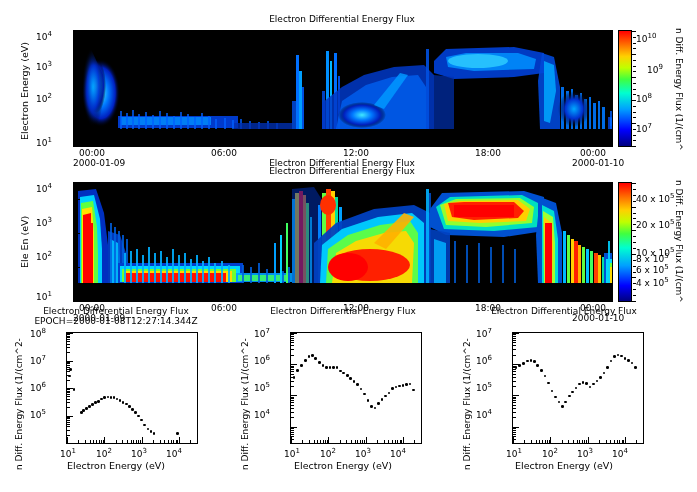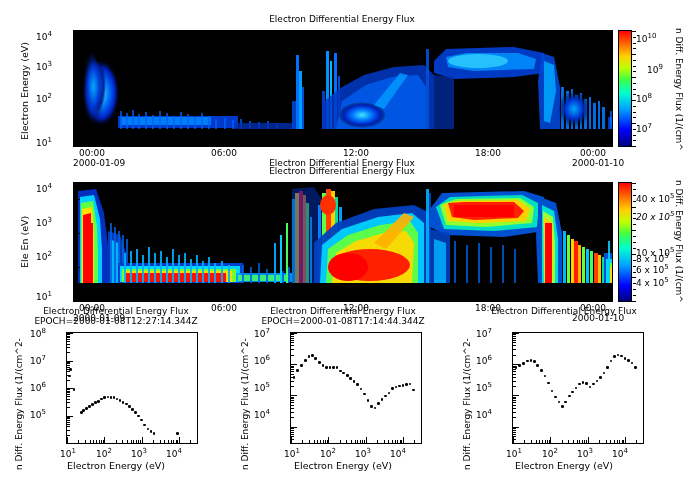--- a/index.html
+++ b/index.html
@@ -513,7 +513,7 @@
       <div class="tk" style="position: absolute; right: -5px; top: 118px; height: 1px; width: 5px; background: rgb(0, 0, 0);"></div>
     </div>
   <div class="abs tick" style="left:636px;top:192px;">40 x 10<span class="sup">5</span></div>
-  <div class="abs tick" style="left:636px;top:210px;font-style:italic;">20 x 10<span class="sup">5</span></div>
+  <div class="abs tick" style="left:636px;top:218px;">20 x 10<span class="sup">5</span></div>
   <div class="abs tick" style="left:636px;top:246px;">10 x 10<span class="sup">5</span></div>
   <div class="abs tick" style="left:636px;top:252px;">8 x 10<span class="sup">5</span></div>
   <div class="abs tick" style="left:636px;top:263px;">6 x 10<span class="sup">5</span></div>

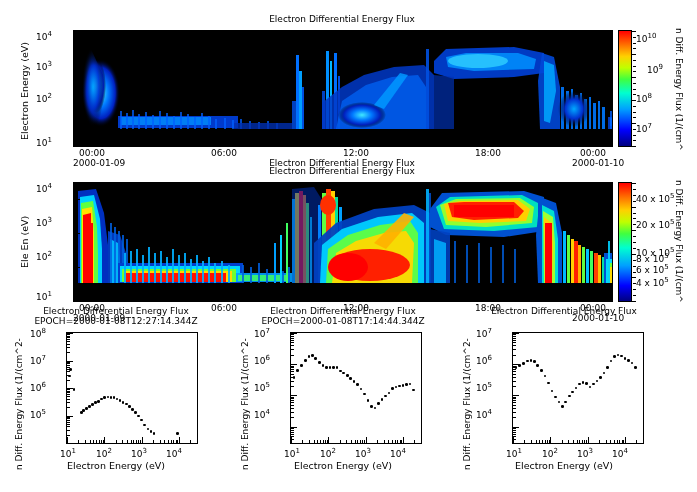--- a/index.html
+++ b/index.html
@@ -647,7 +647,6 @@
 
   <div class="panel" style="left:232px;top:300px;width:222px;height:192px;">
     <div class="abs ttl" style="left:0px;top:6px;width:222px;">Electron Differential Energy Flux</div>
-    <div class="abs ttl" style="left:0px;top:16px;width:222px;">EPOCH=2000-01-08T17:14:44.344Z</div>
     <div class="abs rot axlbl" style="left:8px;top:170px;transform:rotate(-90deg);font-size:9px;">n Diff. Energy Flux (1/(cm^2-</div>
     <div class="abs tick" style="left:22px;top:27px;">10<span class="sup">7</span></div>
     <div class="abs tick" style="left:22px;top:54px;">10<span class="sup">6</span></div>

